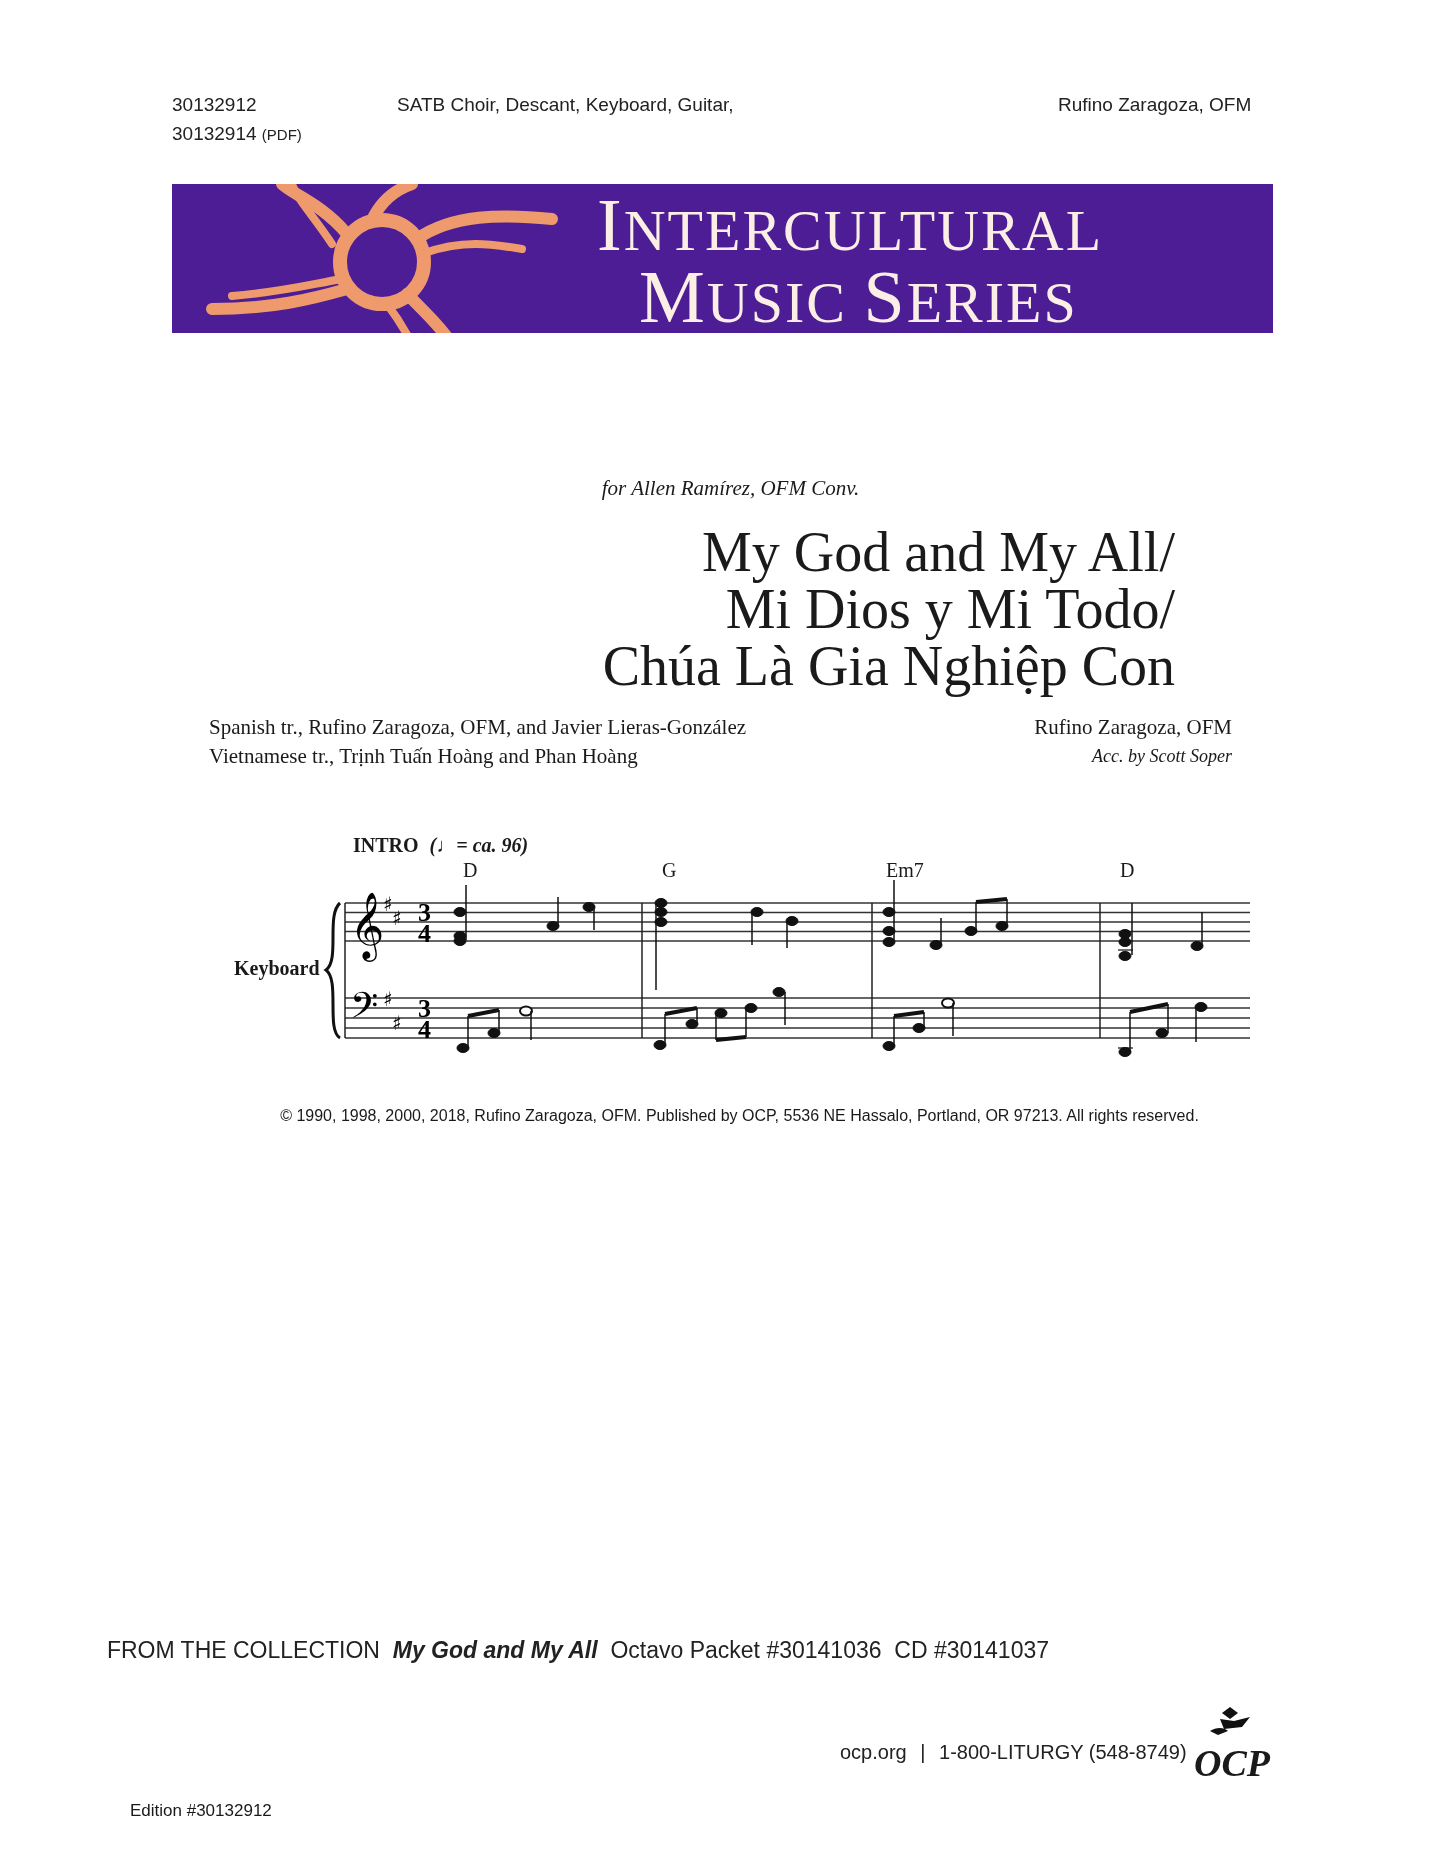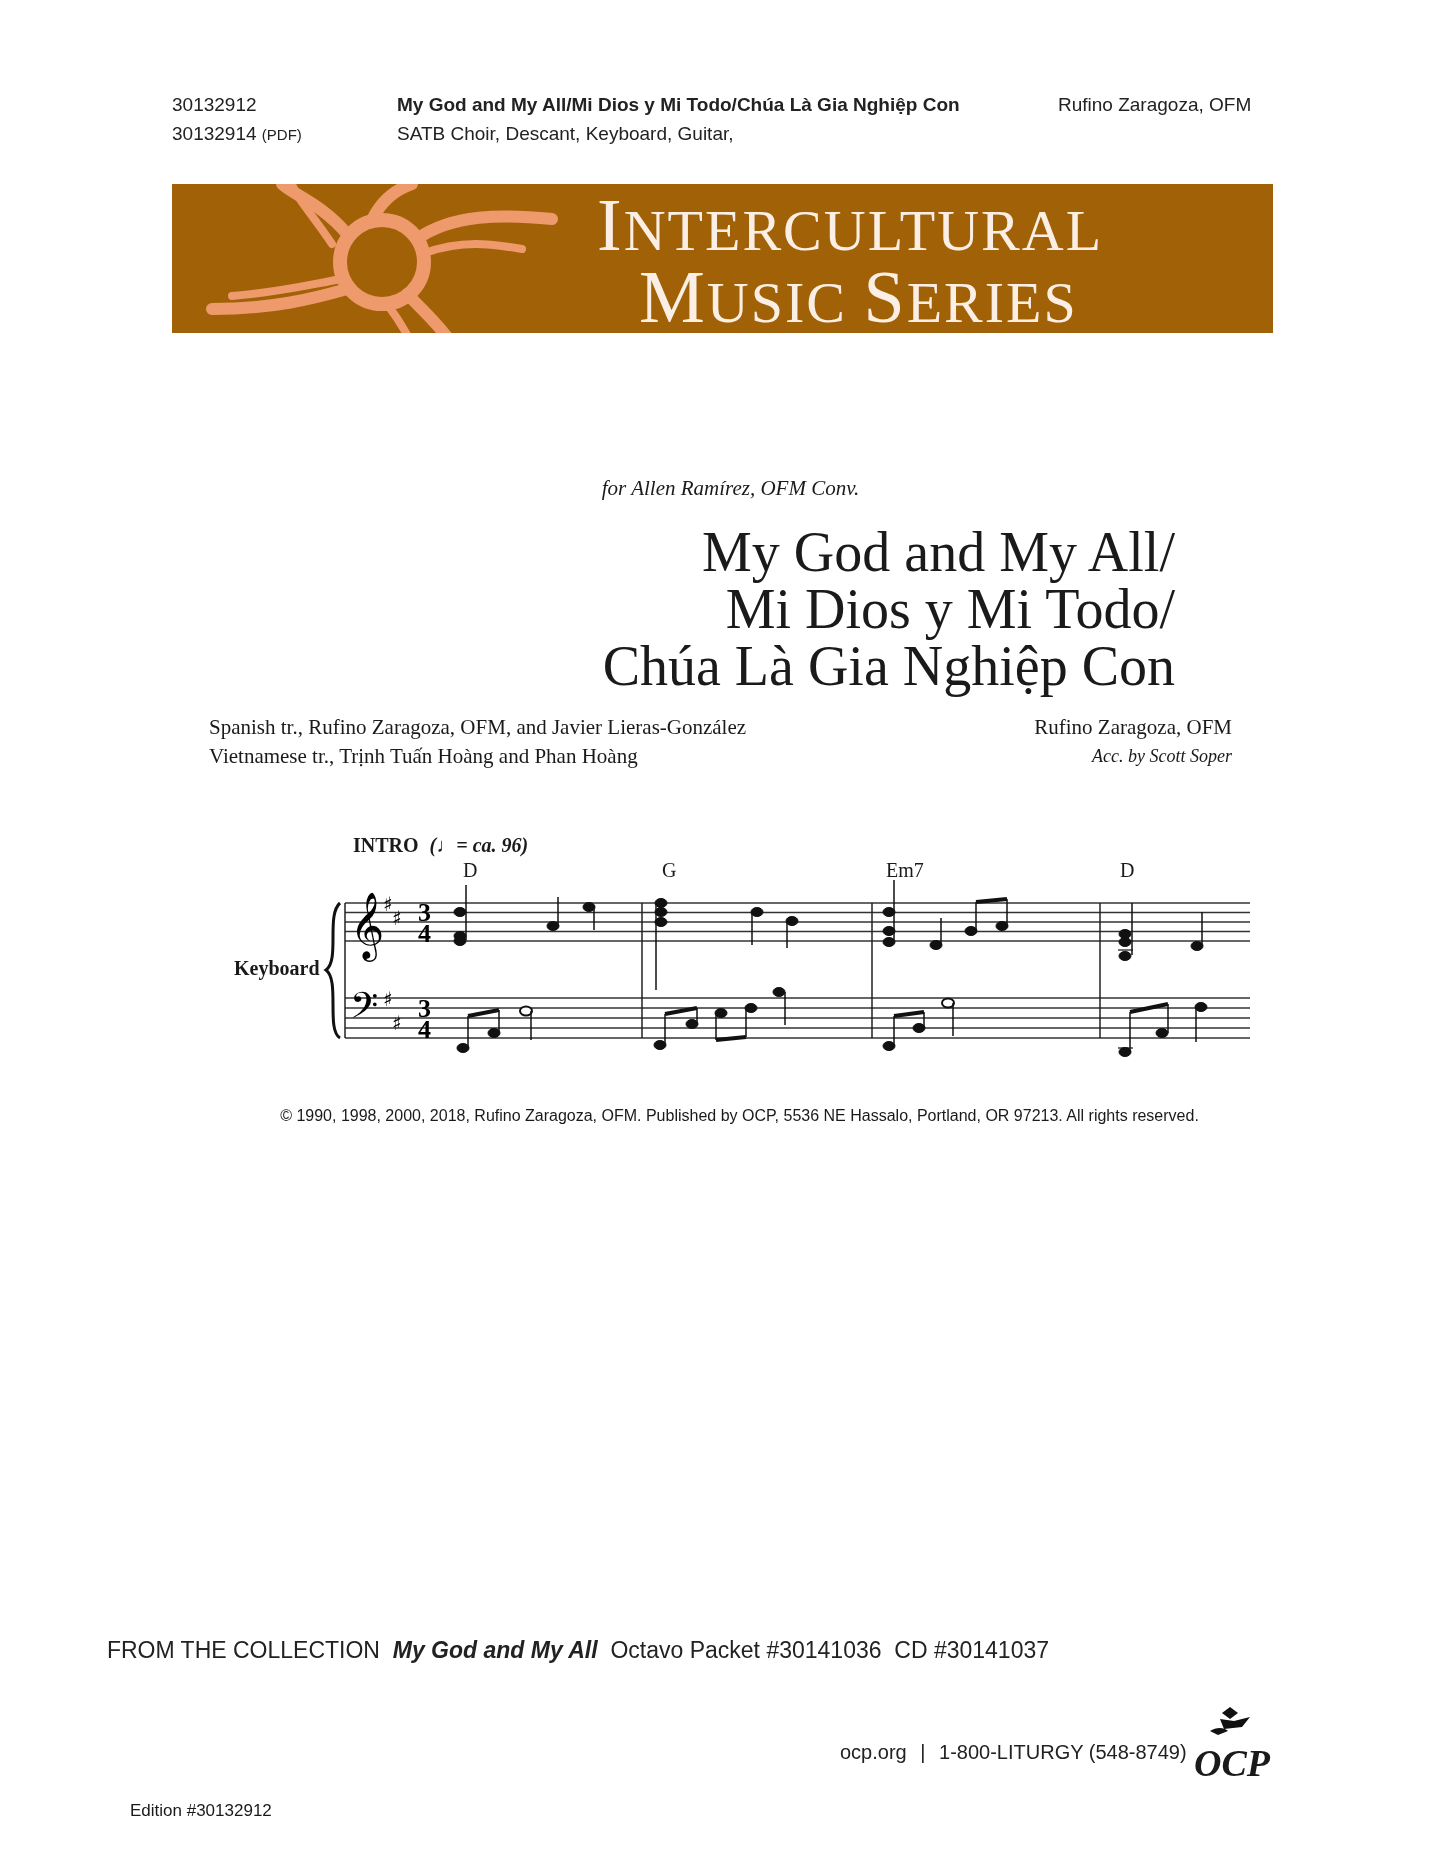--- a/index.html
+++ b/index.html
@@ -30,7 +30,6 @@
   <div><span>30132914</span> <small>(PDF)</small></div>
 </div>
 <div class="abs hdr" style="left:397px; top:90px;">
-  <div style="font-weight:bold;">My God and My All/Mi Dios y Mi Todo/Chúa Là Gia Nghiệp Con</div>
   <div>SATB Choir, Descant, Keyboard, Guitar,</div>
 </div>
 <div class="abs hdr" style="left:1058px; top:90px;">Rufino Zaragoza, OFM</div>

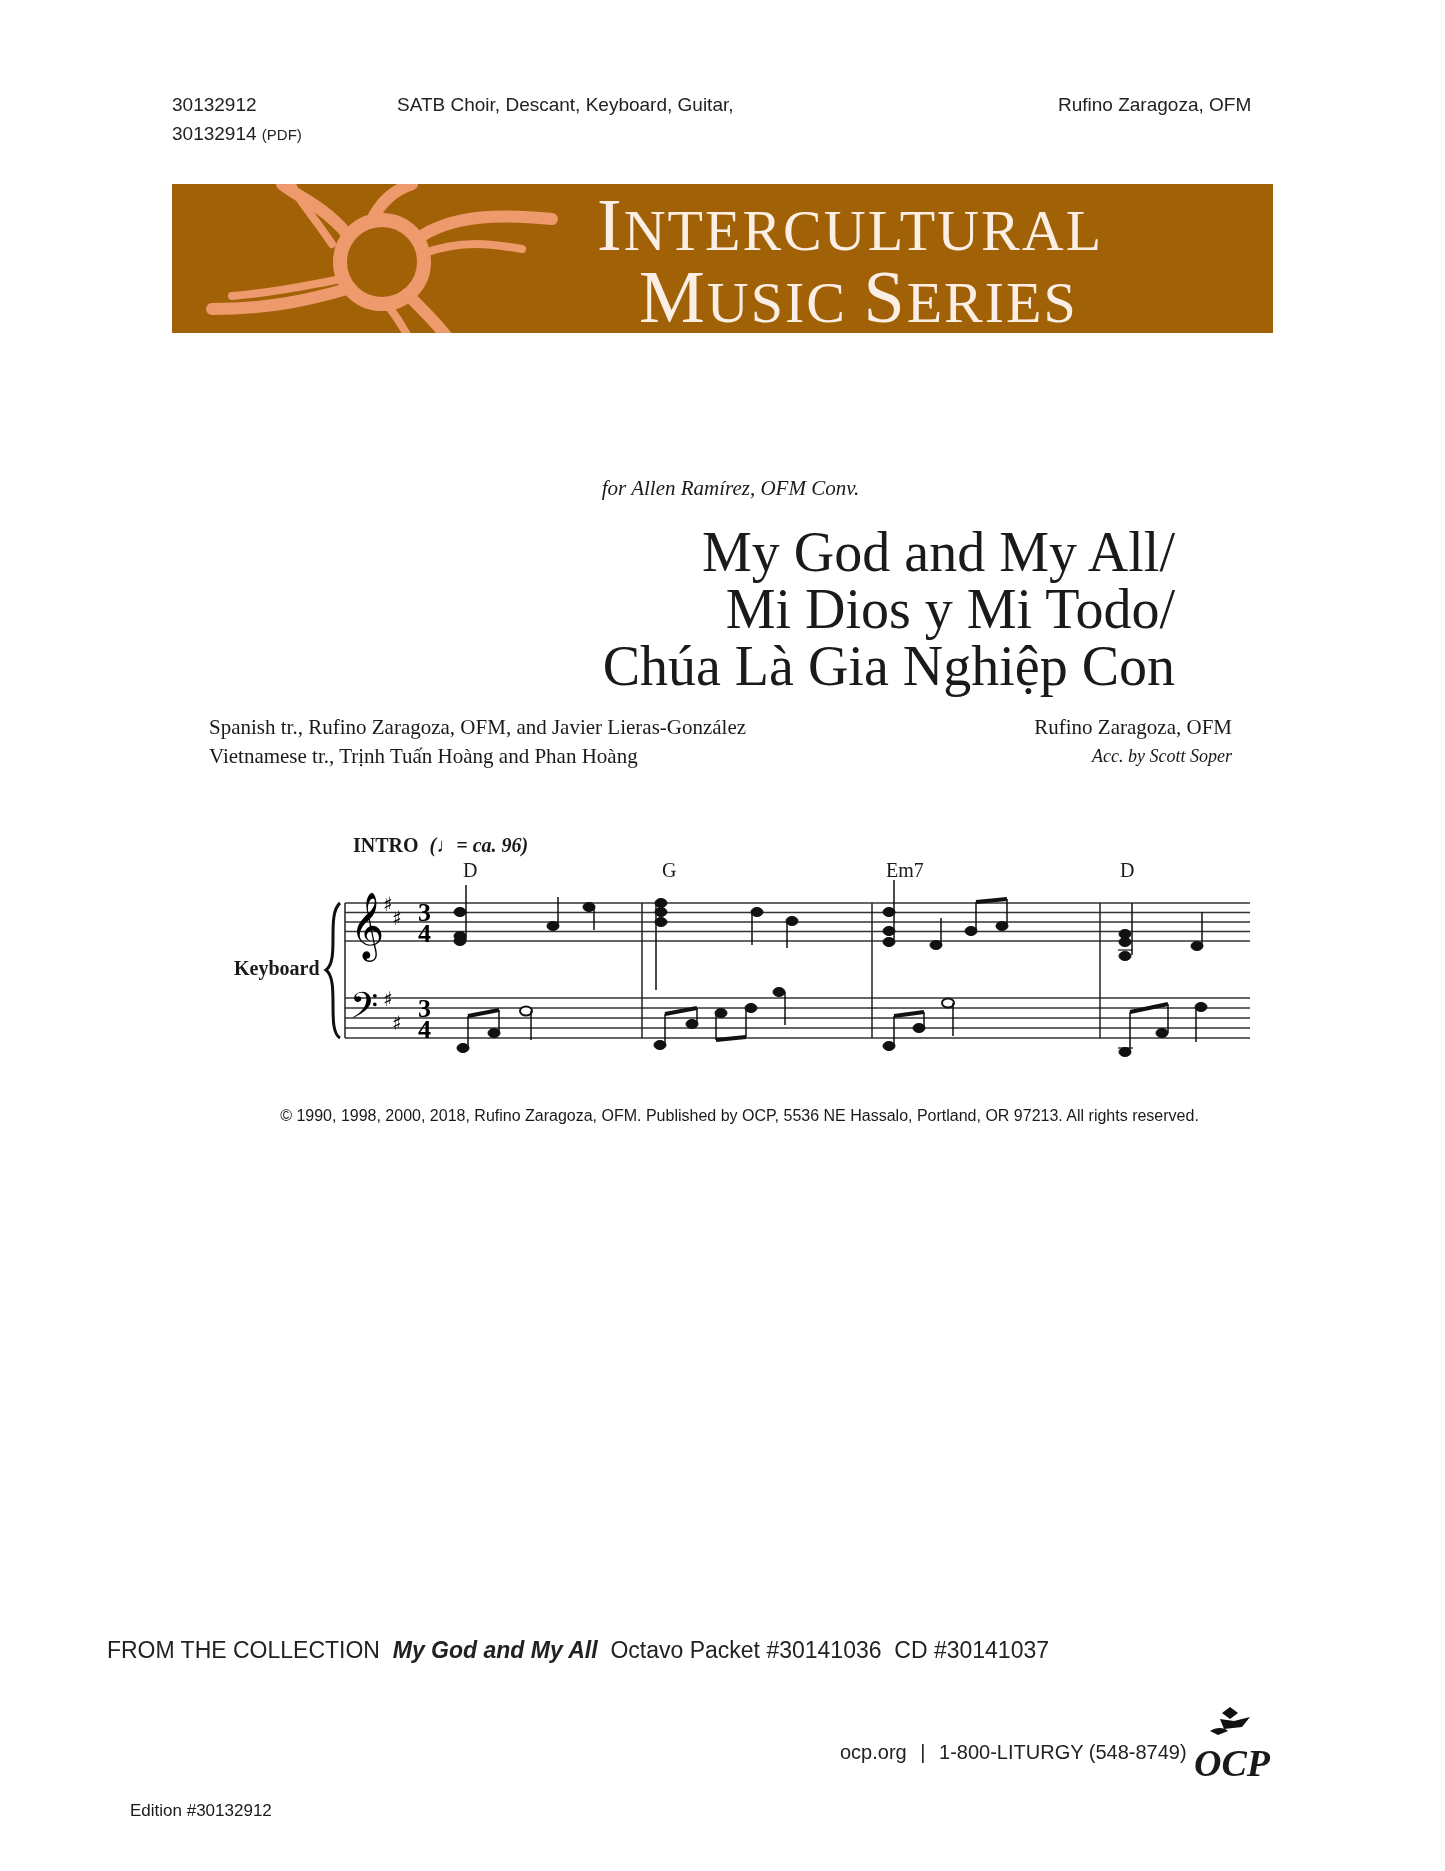--- a/index.html
+++ b/index.html
@@ -8,7 +8,7 @@
   .serif { font-family:"Liberation Serif", "DejaVu Serif", serif;margin-left:8px; }
   .hdr { font-size:19px; line-height:29px; font-family:"Liberation Sans", sans-serif; color:#222; }
   .hdr small { font-size:15px; }
-  .banner { left:172px; top:184px; width:1101px; height:149px; background:#a16207; overflow:hidden; }
+  .banner { left:172px; top:184px; width:1101px; height:149px; background:#4c1d95; overflow:hidden; }
   .banner-title { position:absolute; left:425px; top:8px; color:#fbeee4; font-family:"Liberation Serif", serif; font-size:58px; line-height:66px; letter-spacing:2px; }
   .banner-title .big { font-size:74px; }
   .ded { left:0; width:1445px; top:476px; text-align:center; font-style:italic; font-size:21px; }

